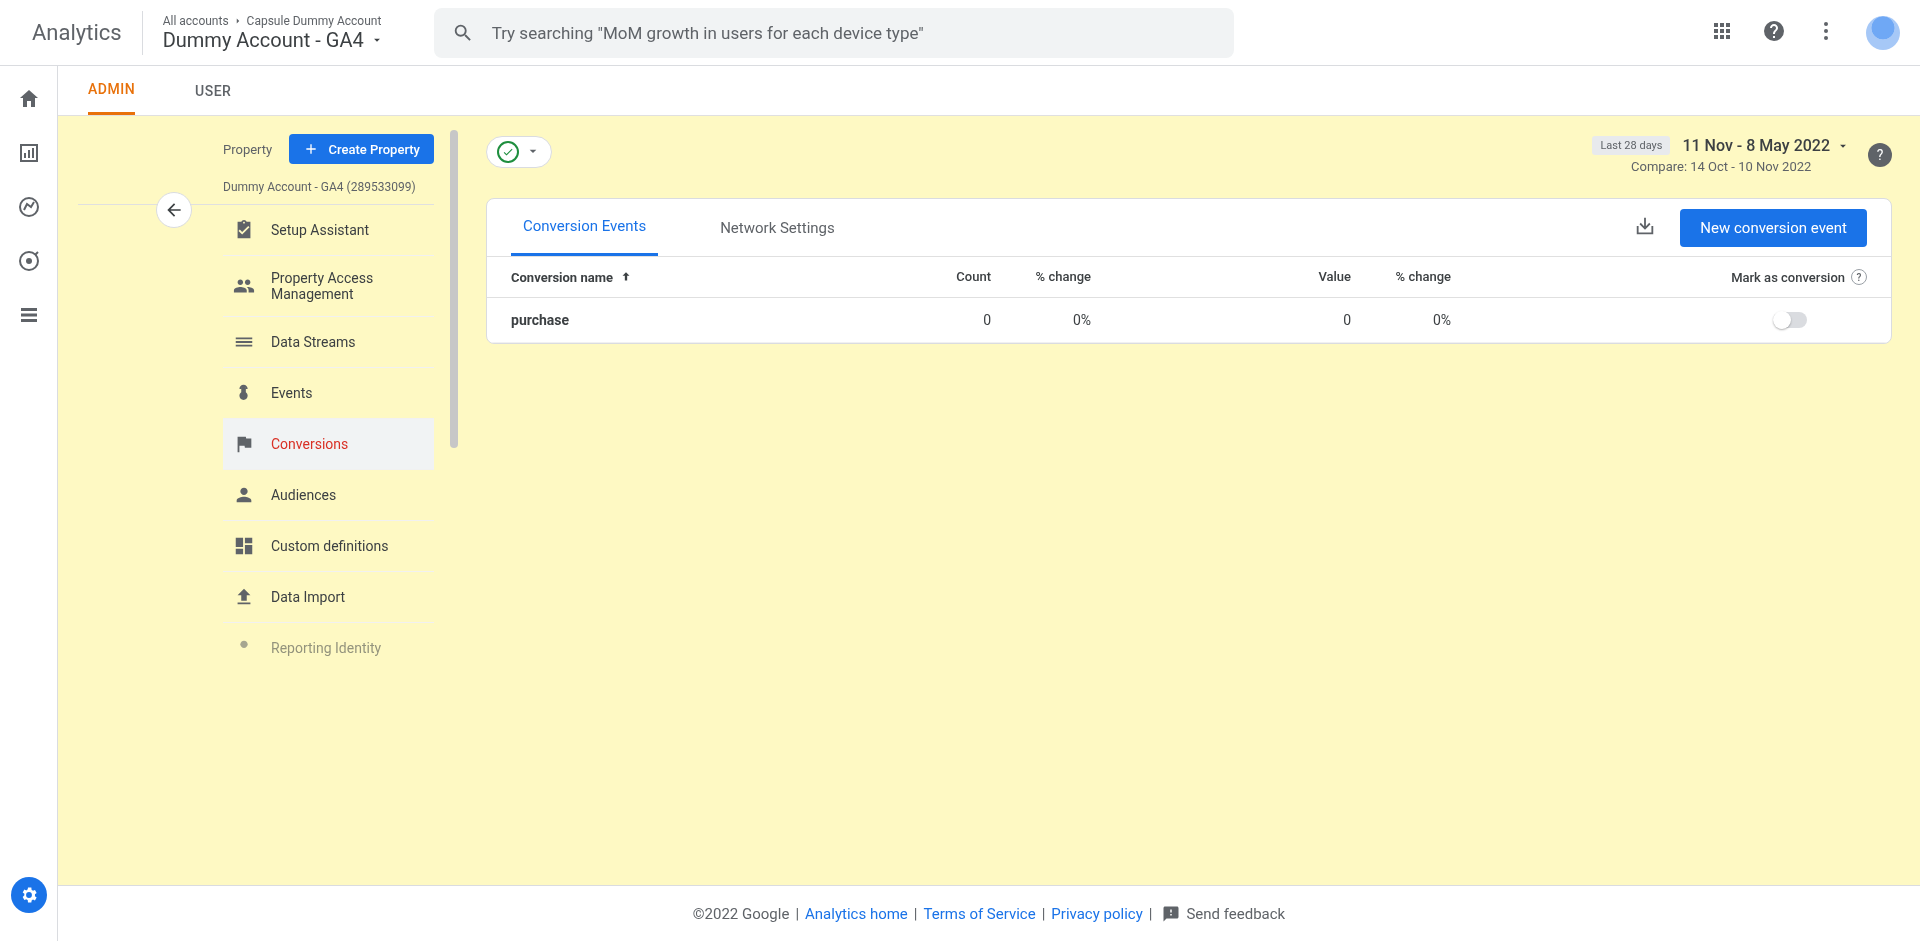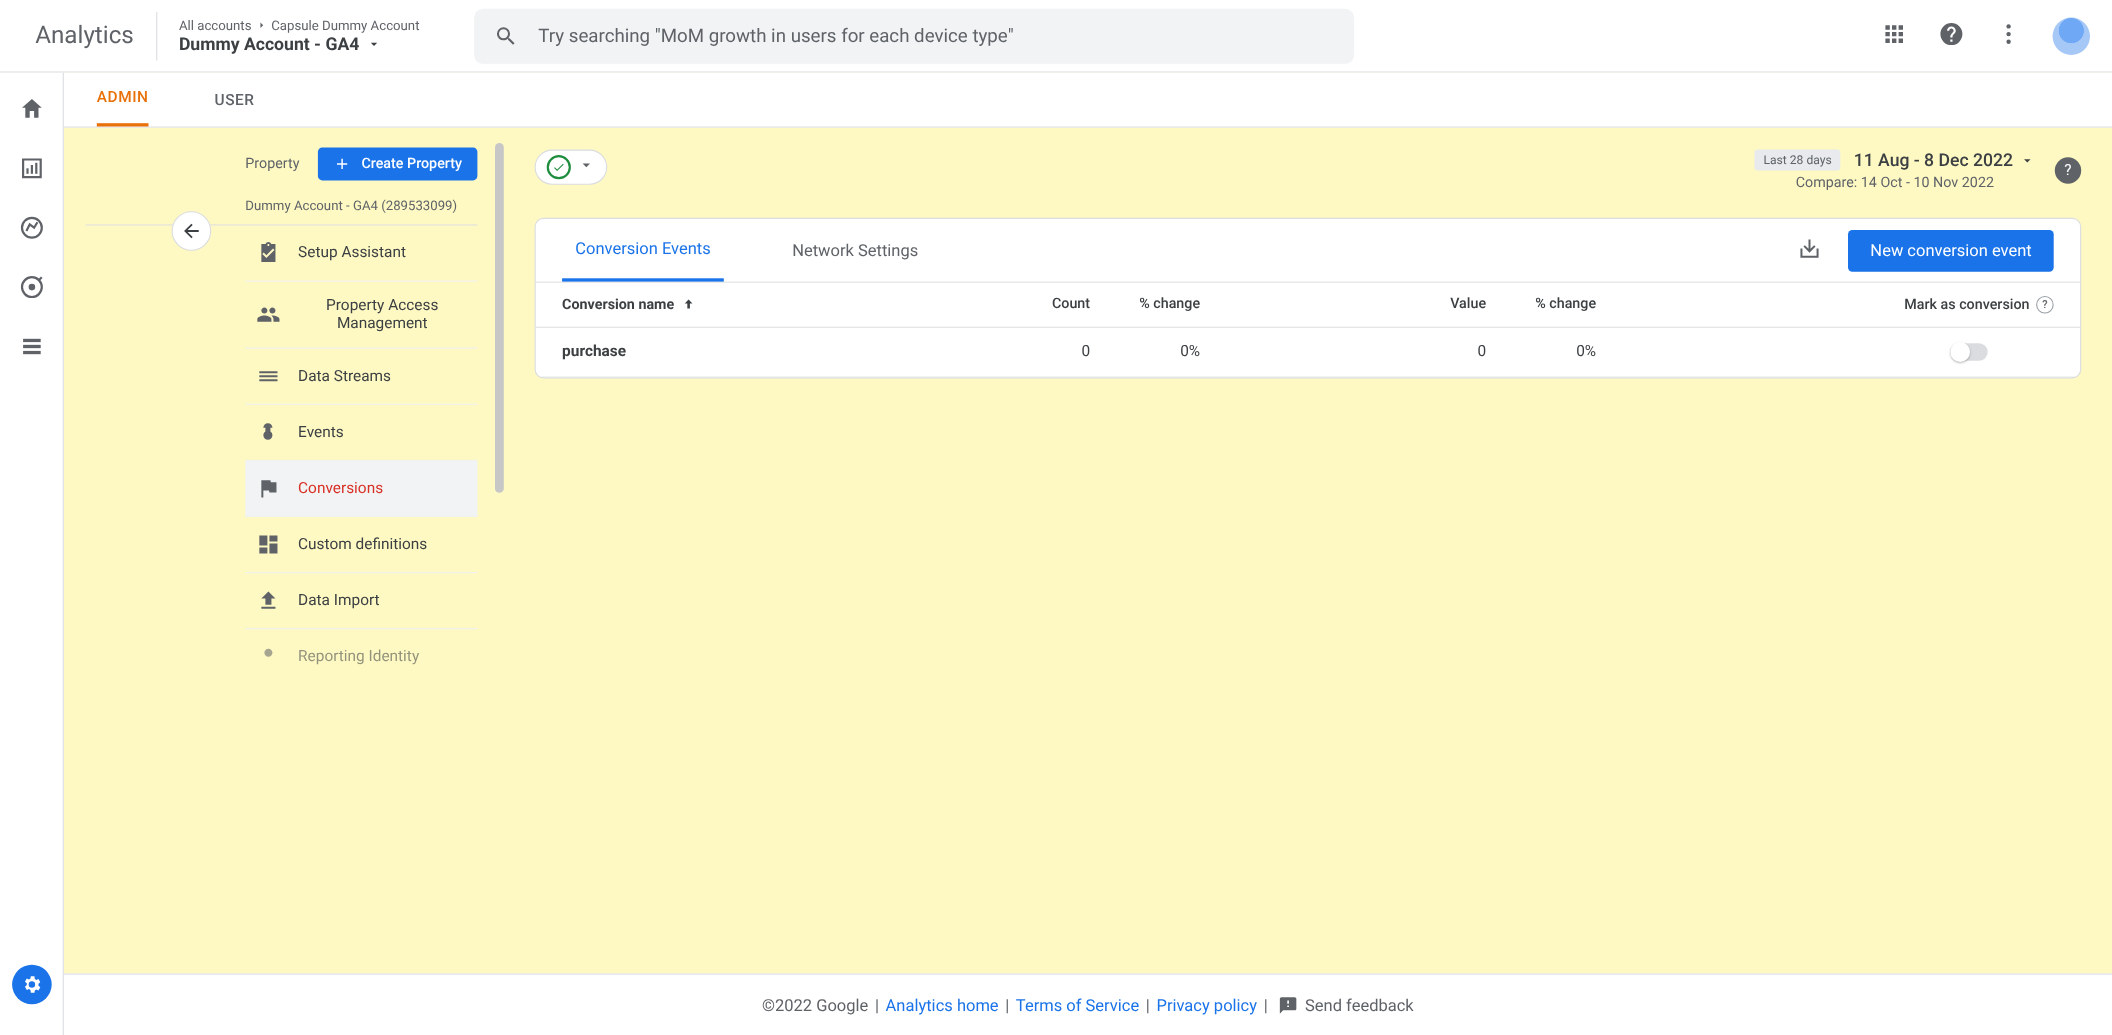--- a/index.html
+++ b/index.html
@@ -11,7 +11,7 @@
 .logo-text { font-size: 22px; color: #5f6368; font-weight: 400; }
 .breadcrumb-wrap { padding: 0 20px; display: flex; flex-direction: column; justify-content: center; }
 .breadcrumb { font-size: 12px; color: #5f6368; display: flex; align-items: center; gap: 4px; }
-.account-sel { display: flex; align-items: center; gap: 6px; color: #3c4043; font-size: 16px; cursor: pointer; font-weight: bold; }
+.account-sel { display: flex; align-items: center; gap: 6px; color: #3c4043; font-size: 20px; cursor: pointer; }
 .searchbox { flex: 0 0 800px; height: 50px; background: #f1f3f4; border-radius: 8px; display: flex; align-items: center; padding: 0 18px; gap: 18px; margin-left: 30px; }
 .searchbox svg { width: 22px; height: 22px; fill: #5f6368; }
 .searchbox-text { color: #5f6368; font-size: 17px; }

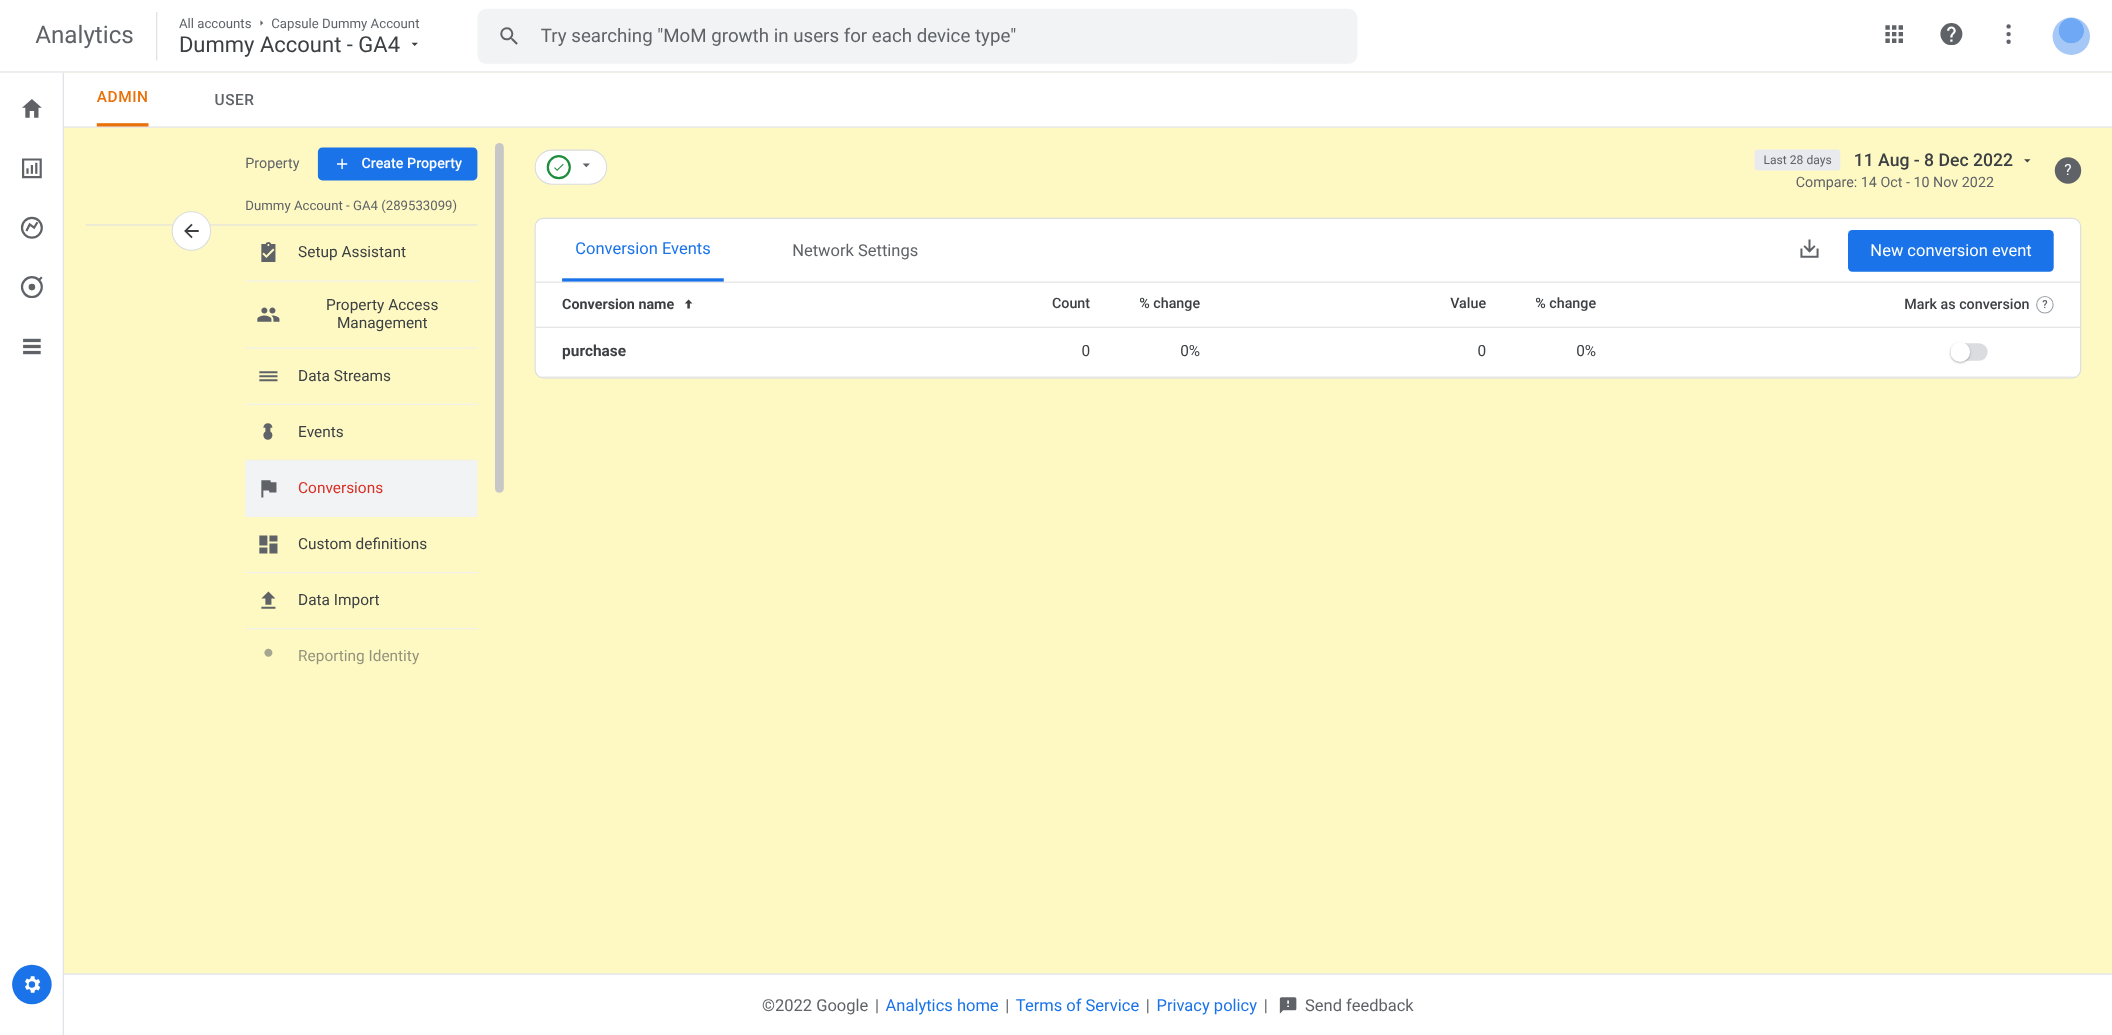--- a/index.html
+++ b/index.html
@@ -285,7 +285,7 @@
               <div class="daterange-row1">
                 <span class="badge-recent">Last 28 days</span>
                 <span class="date-main">
-                  <span>11 Aug - 8 Dec 2022</span>
+                  <span>11 Nov - 8 May 2022</span>
                   <svg width="14" height="14" viewBox="0 0 24 24" fill="#3c4043">
                       <path d="M7 10l5 5 5-5z"></path>
                     </svg>

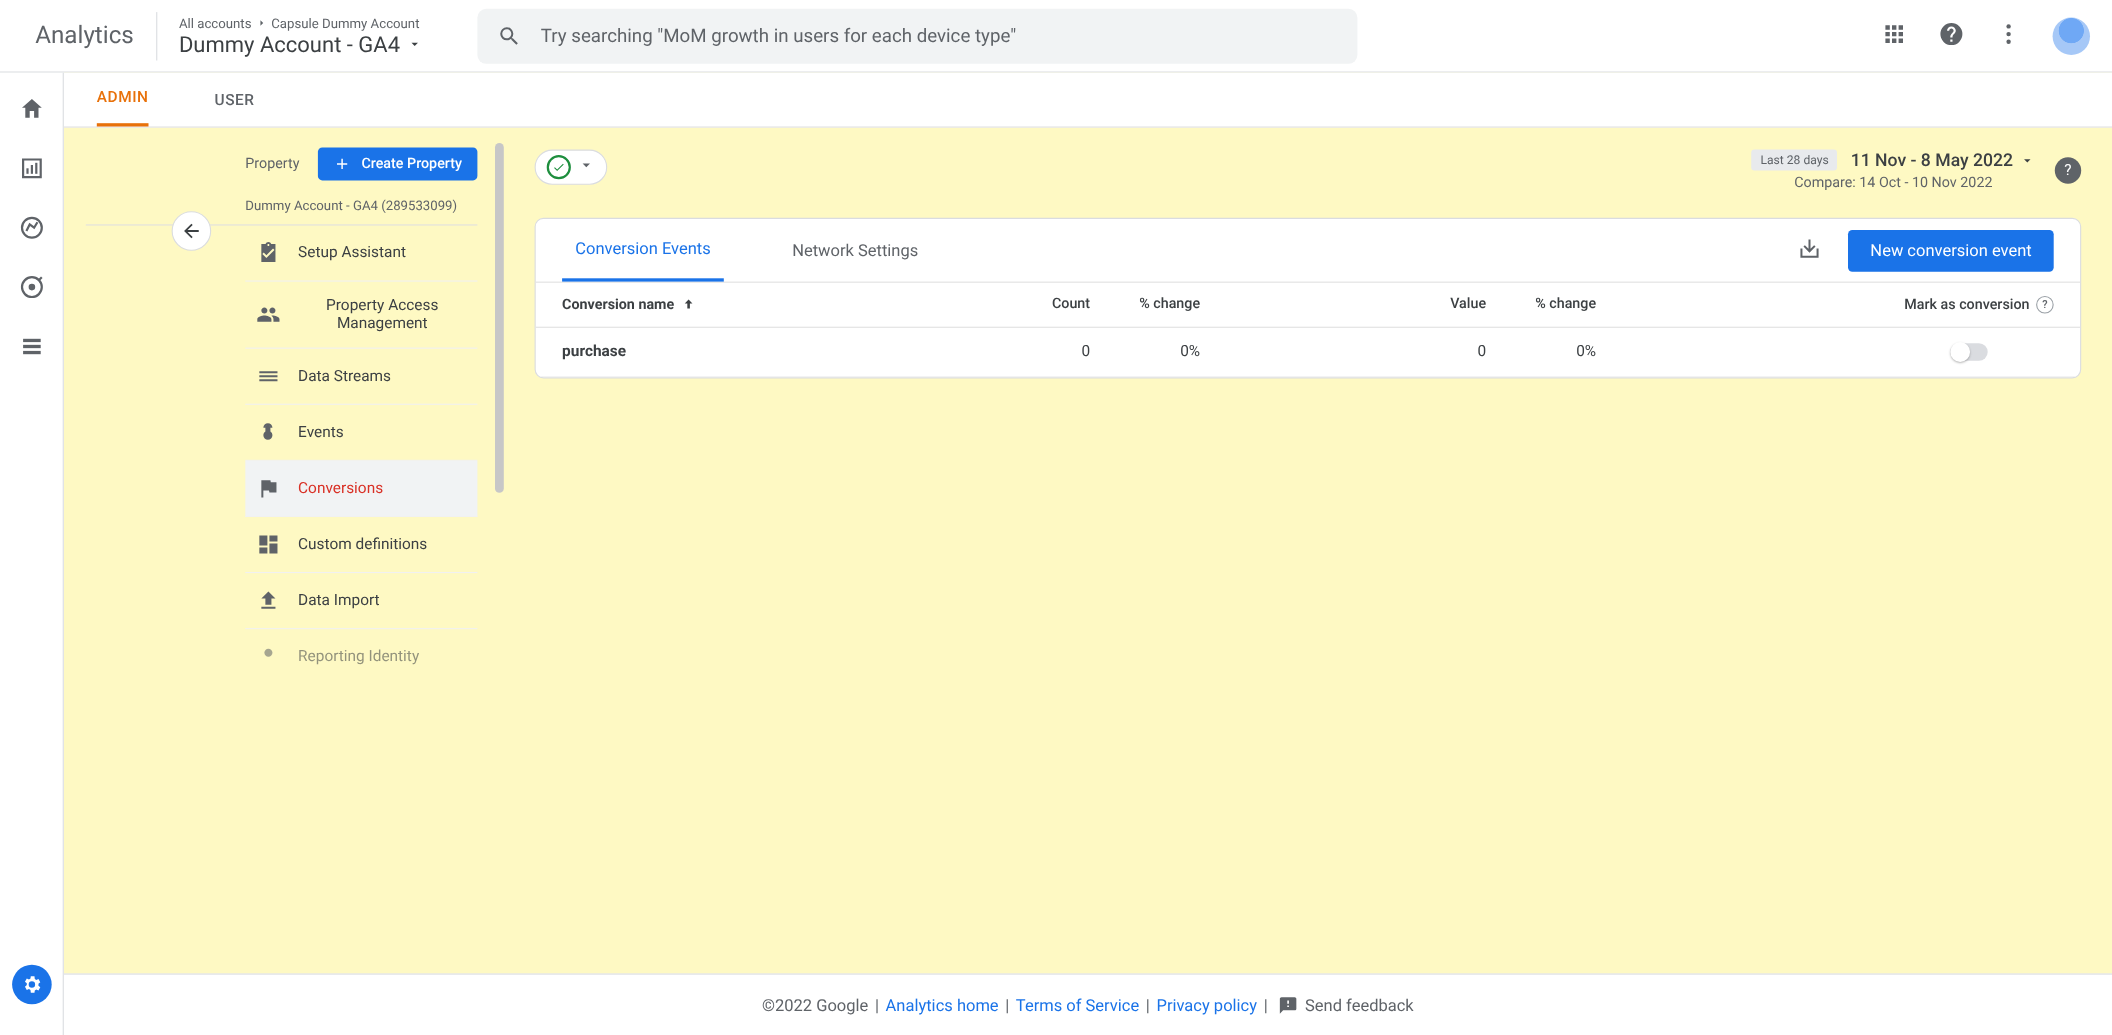--- a/index.html
+++ b/index.html
@@ -46,7 +46,7 @@
 .side-sub { font-size: 12px; color: #5f6368; padding: 6px 0 10px 145px; border-bottom: 1px solid #e0e0e0; margin-right:24px; }
 .back-circle { position:absolute; left: 98px; top: 76px; width:36px; height:36px; border:1px solid #dadce0; border-radius:50%; background:#fff; display:flex; align-items:center; justify-content:center; cursor:pointer; z-index:2;}
 .back-circle svg { width:20px; height:20px; fill:#3c4043; }
-.menu-list { margin-left: 145px; margin-right: 24px; text-align: center; }
+.menu-list { margin-left: 145px; margin-right: 24px; }
 .menu-item { display:flex; align-items:center; gap: 16px; padding: 14px 10px; border-bottom: 1px solid #f1f1f1; cursor:pointer; color:#3c4043; font-size:14px; }
 .menu-item svg { width:22px; height:22px; fill:#5f6368; flex-shrink:0; }
 .menu-item .expand { margin-left:-8px; }

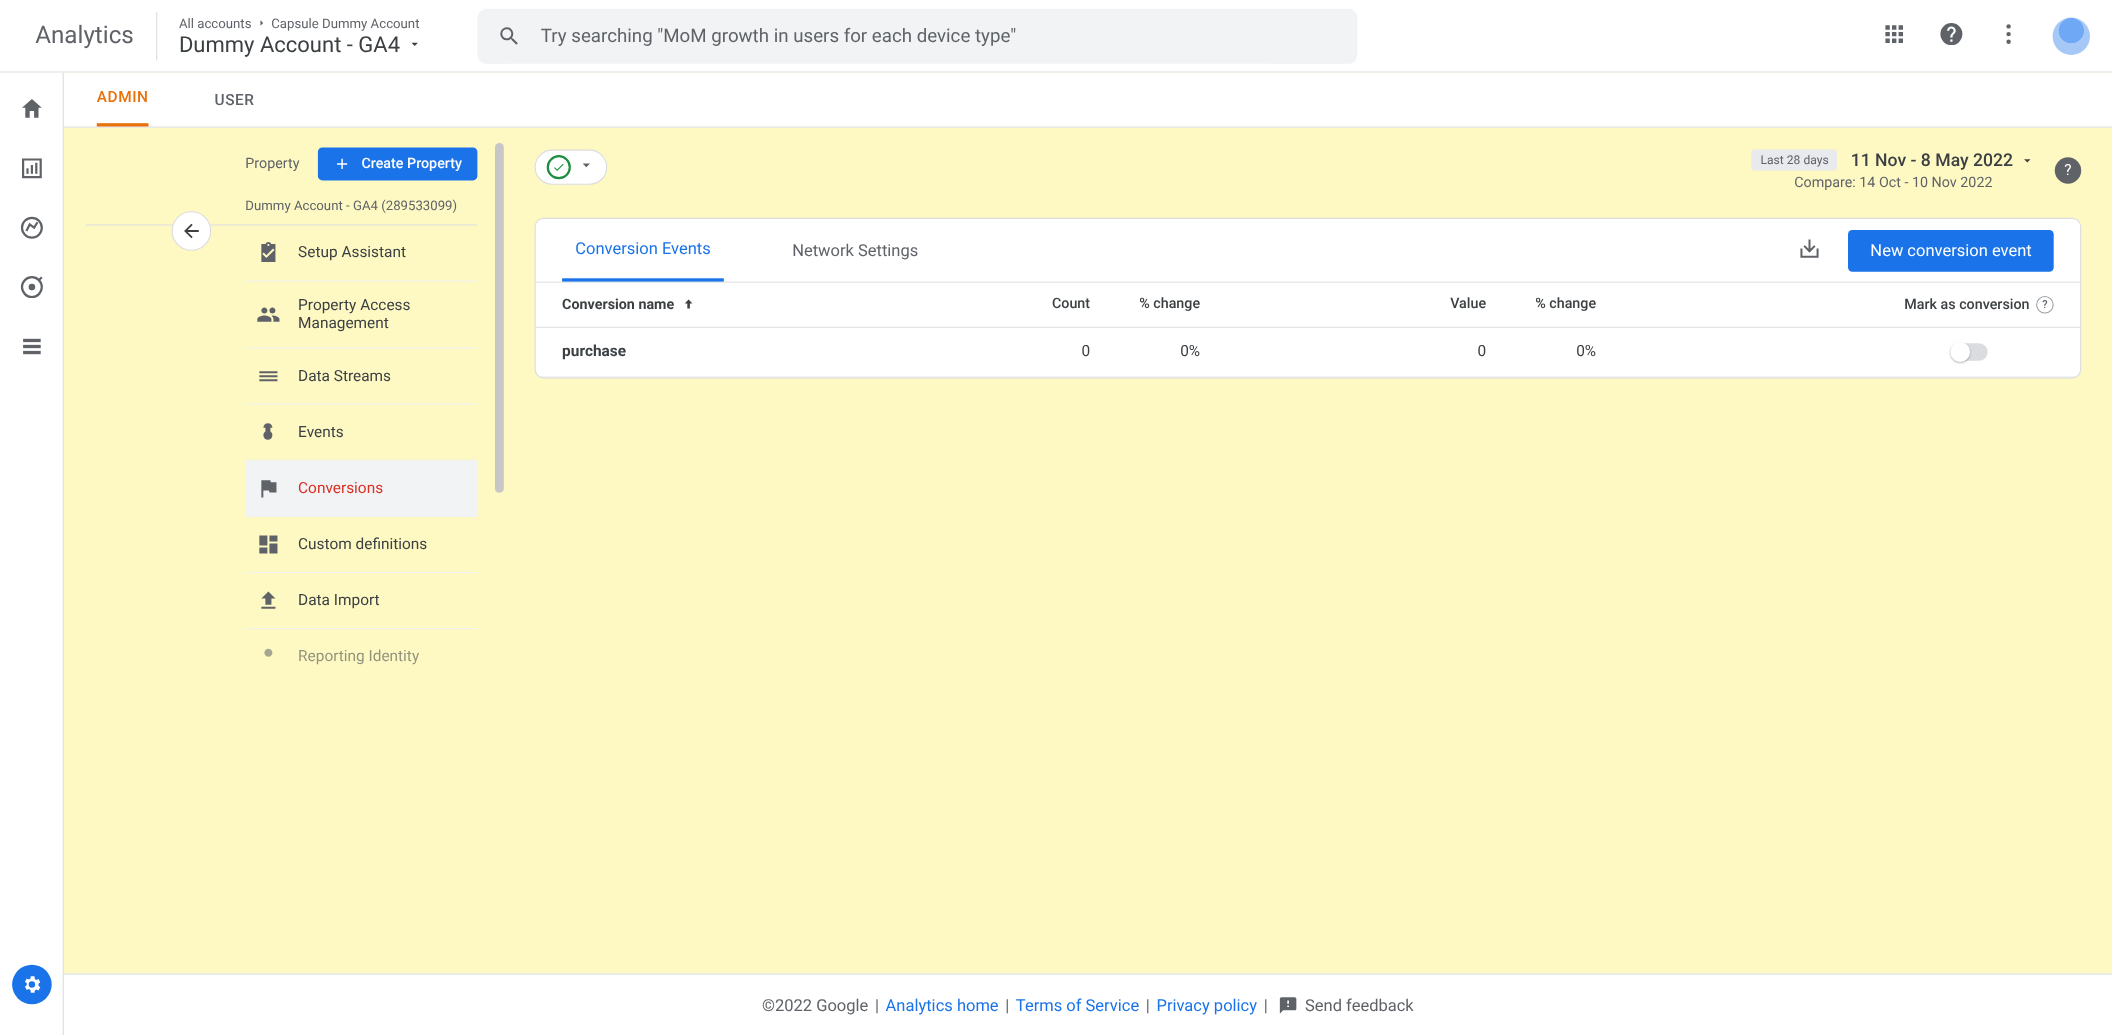--- a/index.html
+++ b/index.html
@@ -246,6 +246,12 @@
                 <path d="M14.4 6L14 4H5v17h2v-7h5.6l.4 2h7V6z"></path>
               </svg>
               <span>Conversions</span>
+            </div>
+          <div class="menu-item">
+              <svg viewBox="0 0 24 24">
+                <path d="M12 12c2.21 0 4-1.79 4-4s-1.79-4-4-4-4 1.79-4 4 1.79 4 4 4zm0 2c-2.67 0-8 1.34-8 4v2h16v-2c0-2.66-5.33-4-8-4z"></path>
+              </svg>
+              <span>Audiences</span>
             </div>
           <div class="menu-item">
               <svg viewBox="0 0 24 24">

